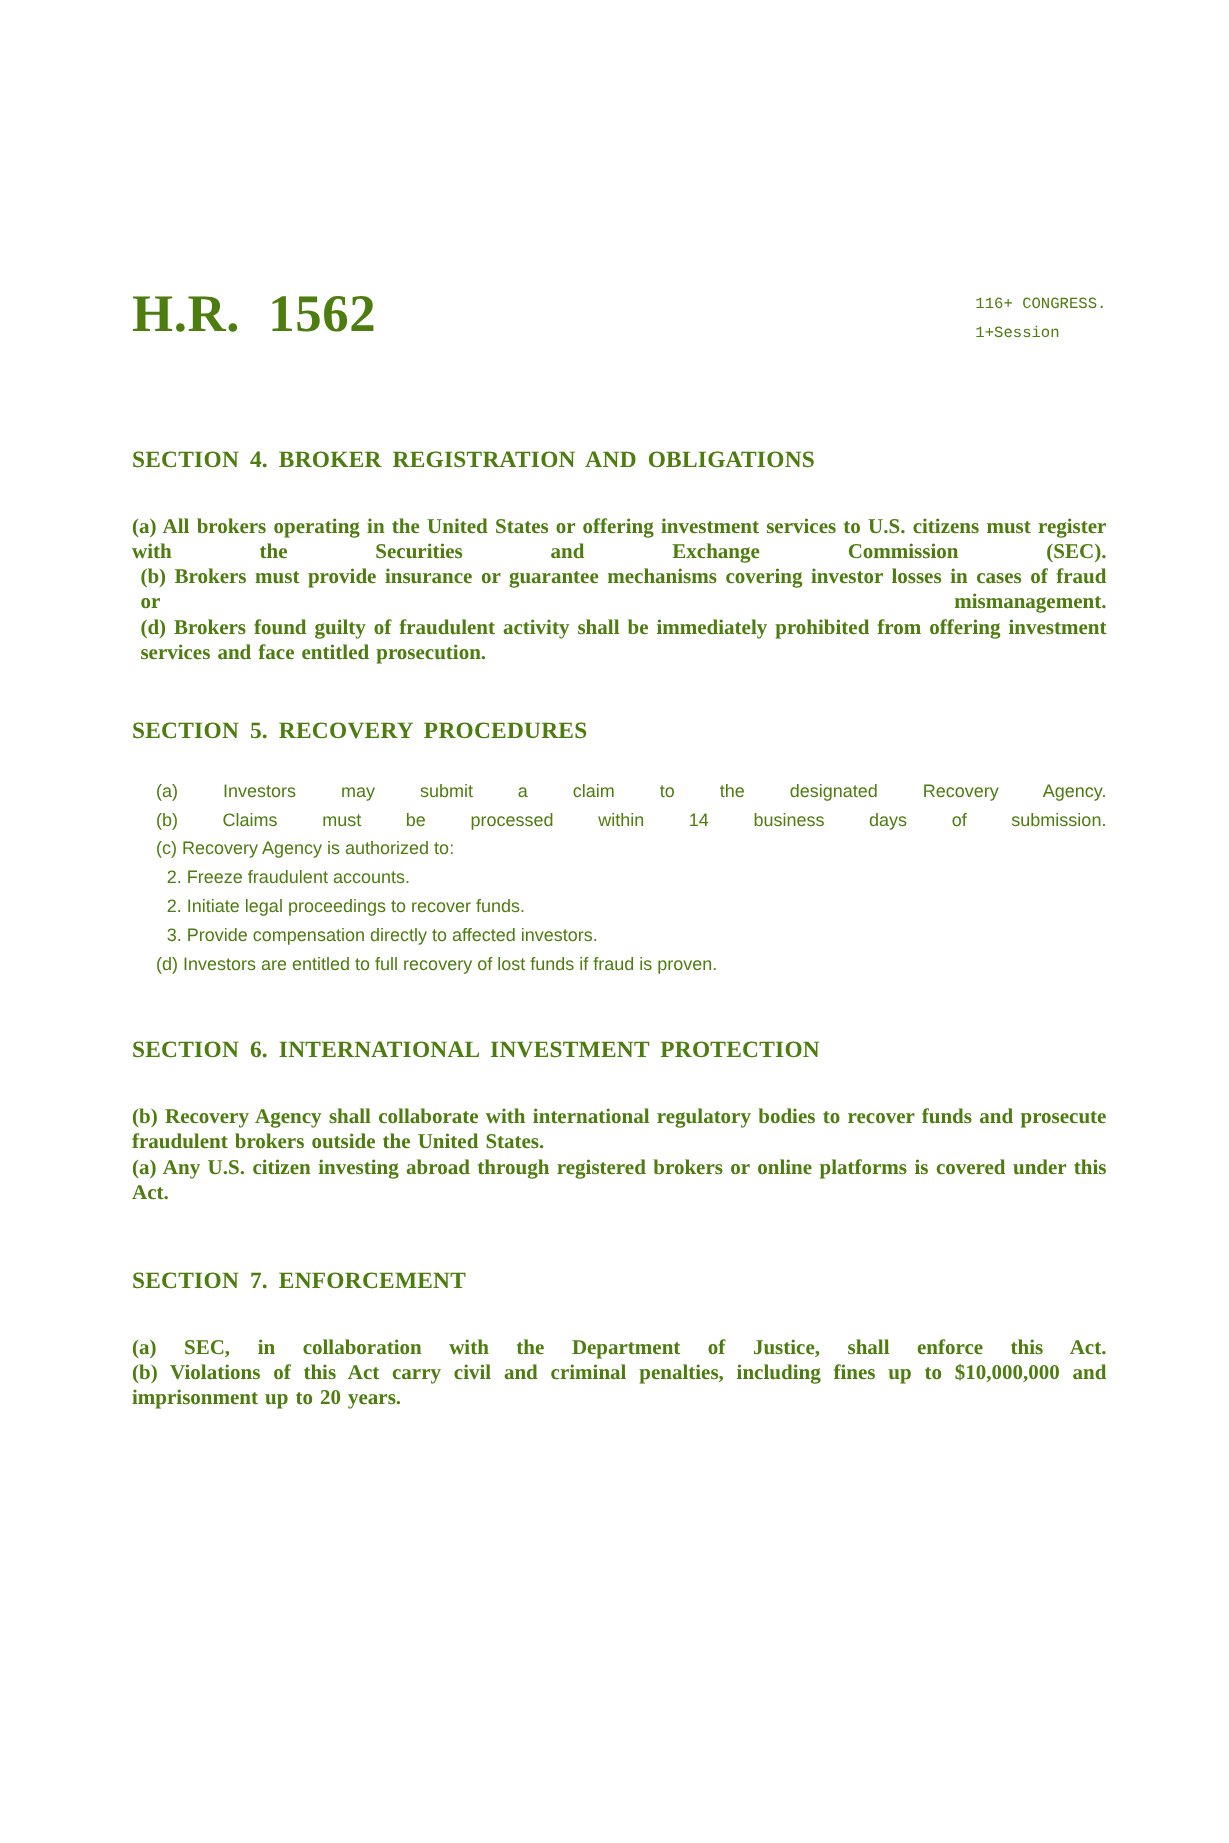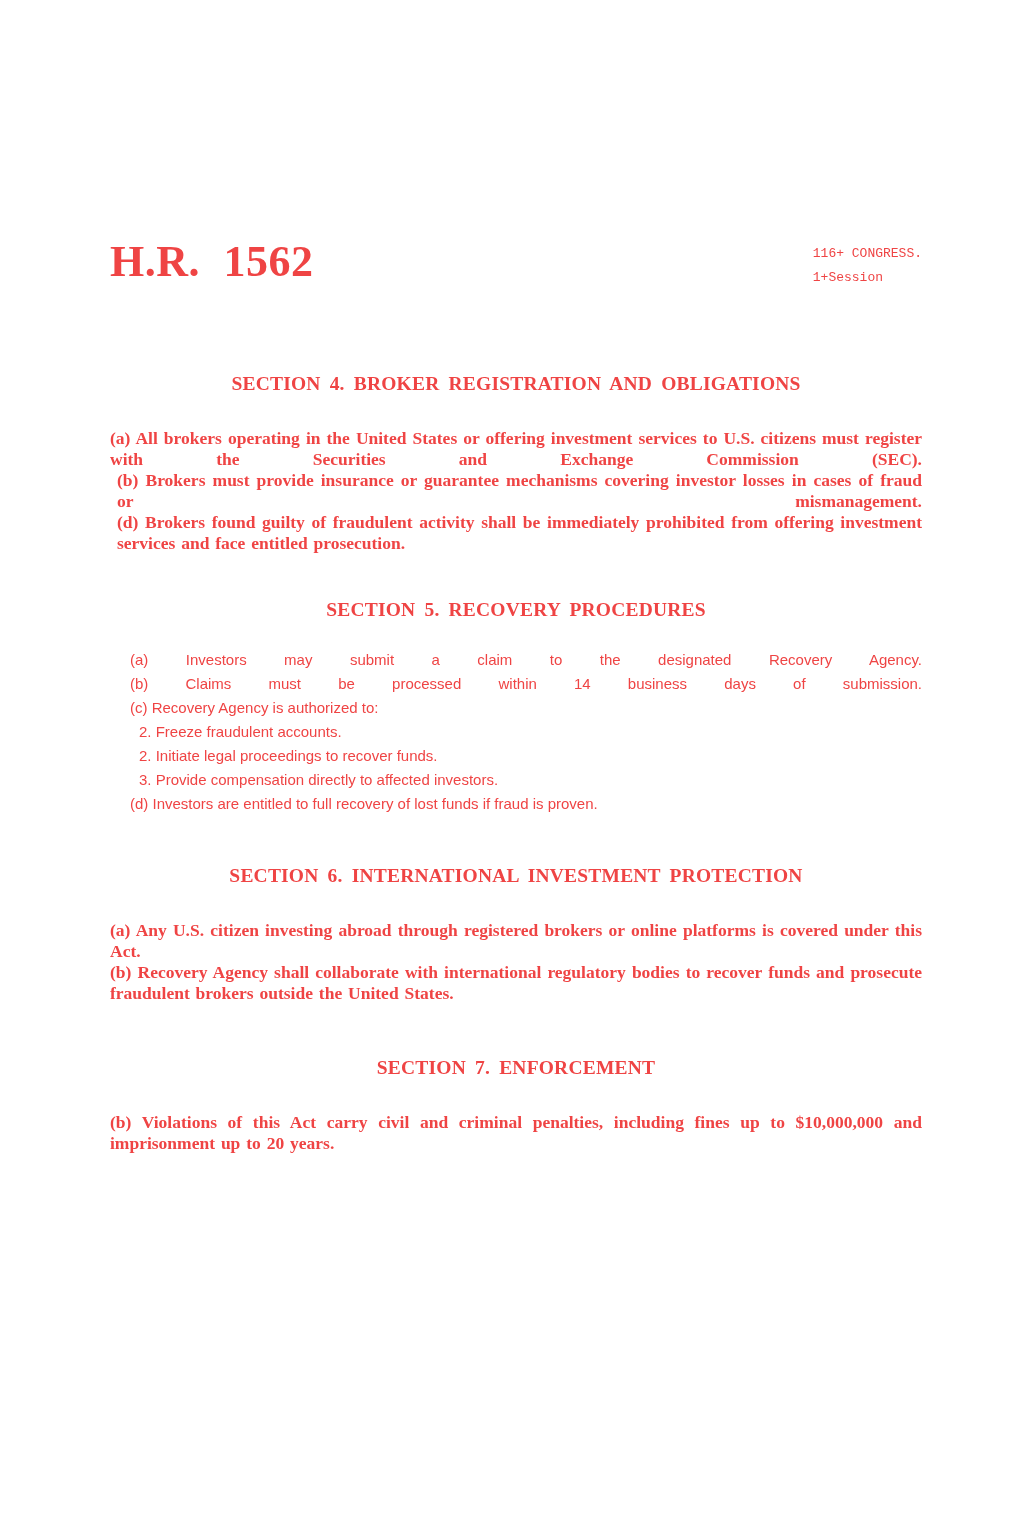--- a/index.html
+++ b/index.html
@@ -10,7 +10,7 @@
     height: 1236px;
     margin: 0 auto;
     background: #ffffff;
-    color: #ef4444;
+    color: #4d7c0f;
     overflow: hidden;
   }
   .content {

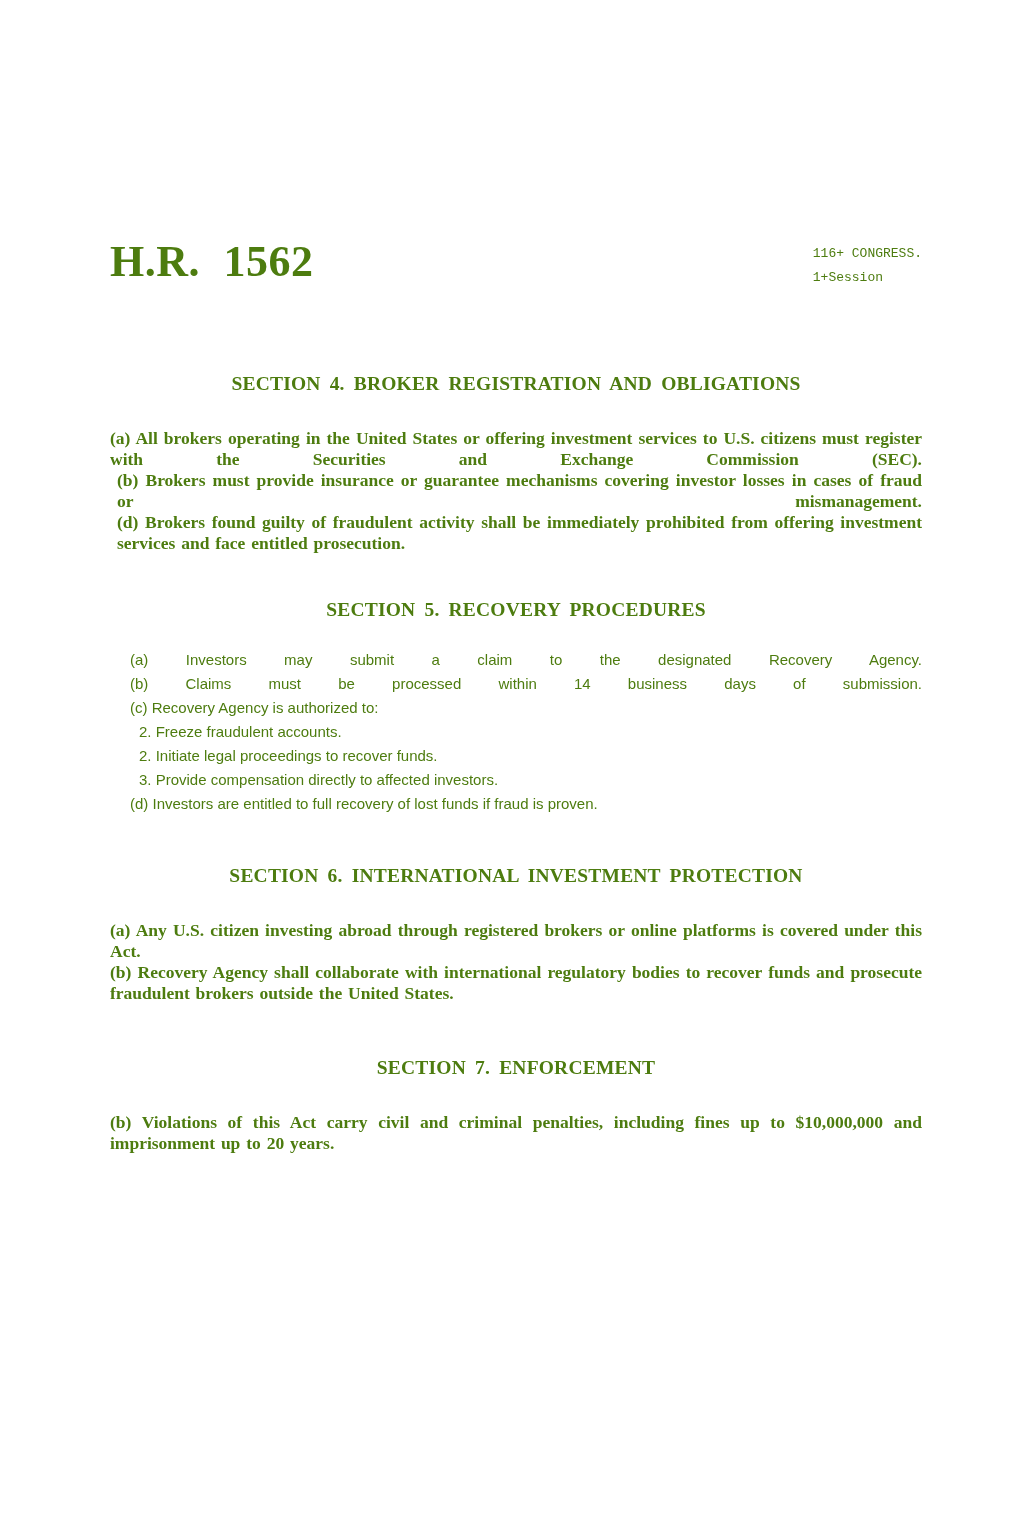--- a/index.html
+++ b/index.html
@@ -47,7 +47,6 @@
     line-height: 24px;
     word-spacing: 4px;
     letter-spacing: 0.2px;
-    text-align: center;
   }
   .sec4-heading { margin-top: 82px; }
   .sec5-heading { margin-top: 44px; }

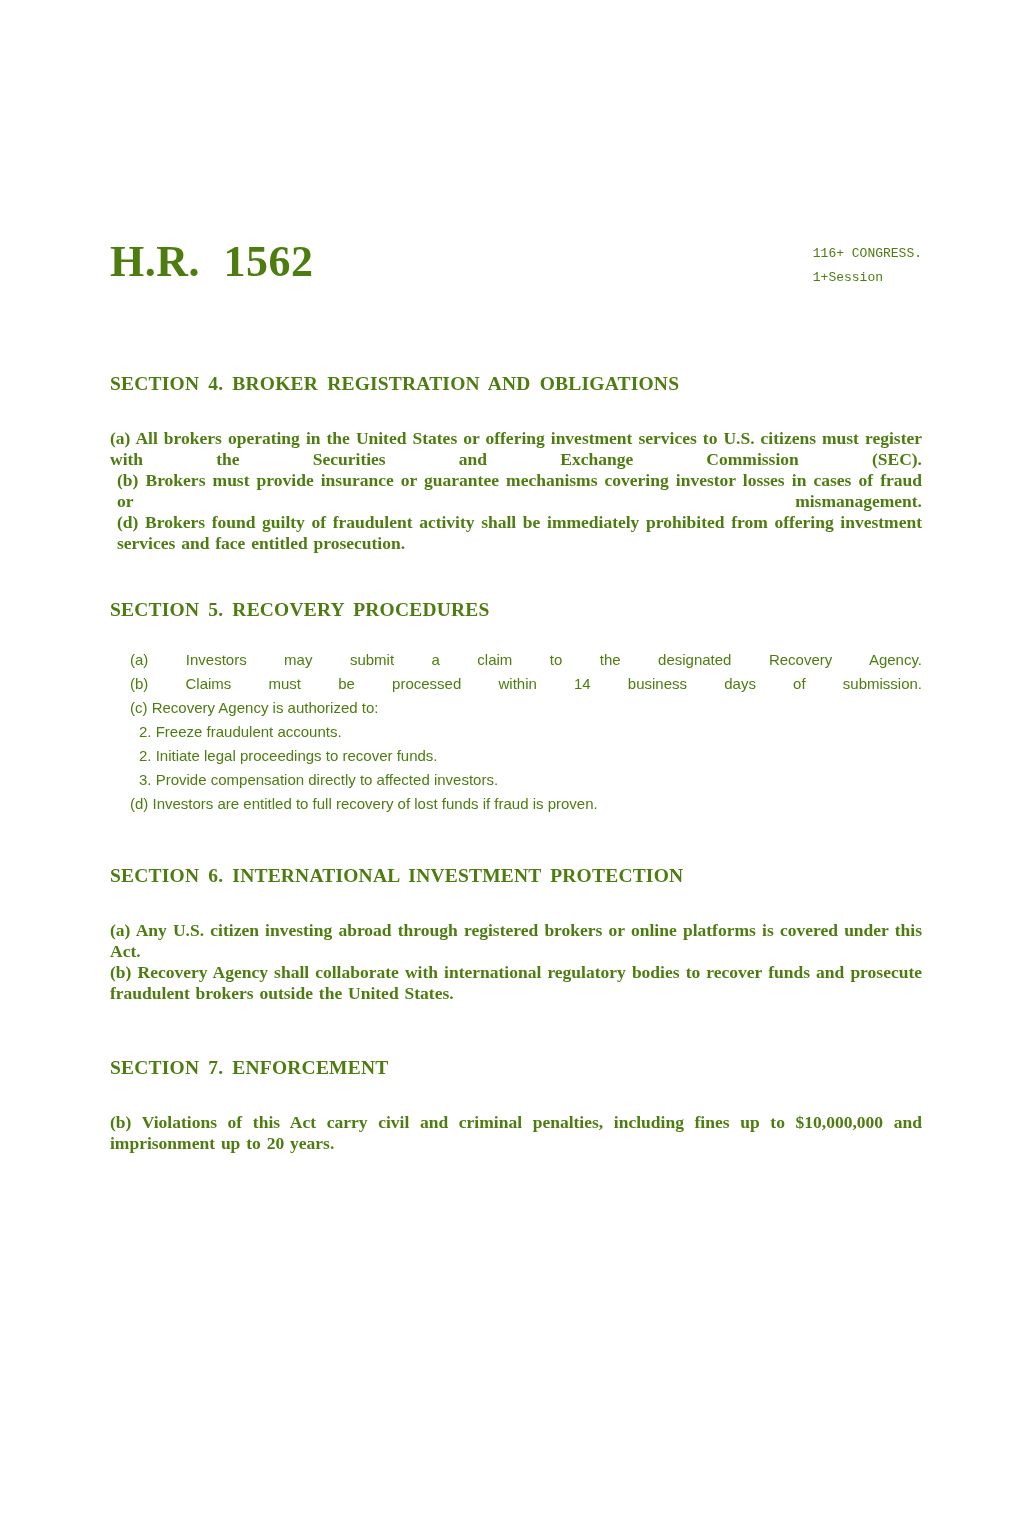--- a/index.html
+++ b/index.html
@@ -127,8 +127,8 @@
     <div class="section">
       <div class="section-heading sec6-heading">SECTION 6. INTERNATIONAL INVESTMENT PROTECTION</div>
       <div class="section-body-serif">
+        <div class="para serif">(b) Recovery Agency shall collaborate with international regulatory bodies to recover funds and prosecute fraudulent brokers outside the United States.</div>
         <div class="para serif jlast">(a) Any U.S. citizen investing abroad through registered brokers or online platforms is covered under this Act.</div>
-        <div class="para serif">(b) Recovery Agency shall collaborate with international regulatory bodies to recover funds and prosecute fraudulent brokers outside the United States.</div>
       </div>
     </div>
 

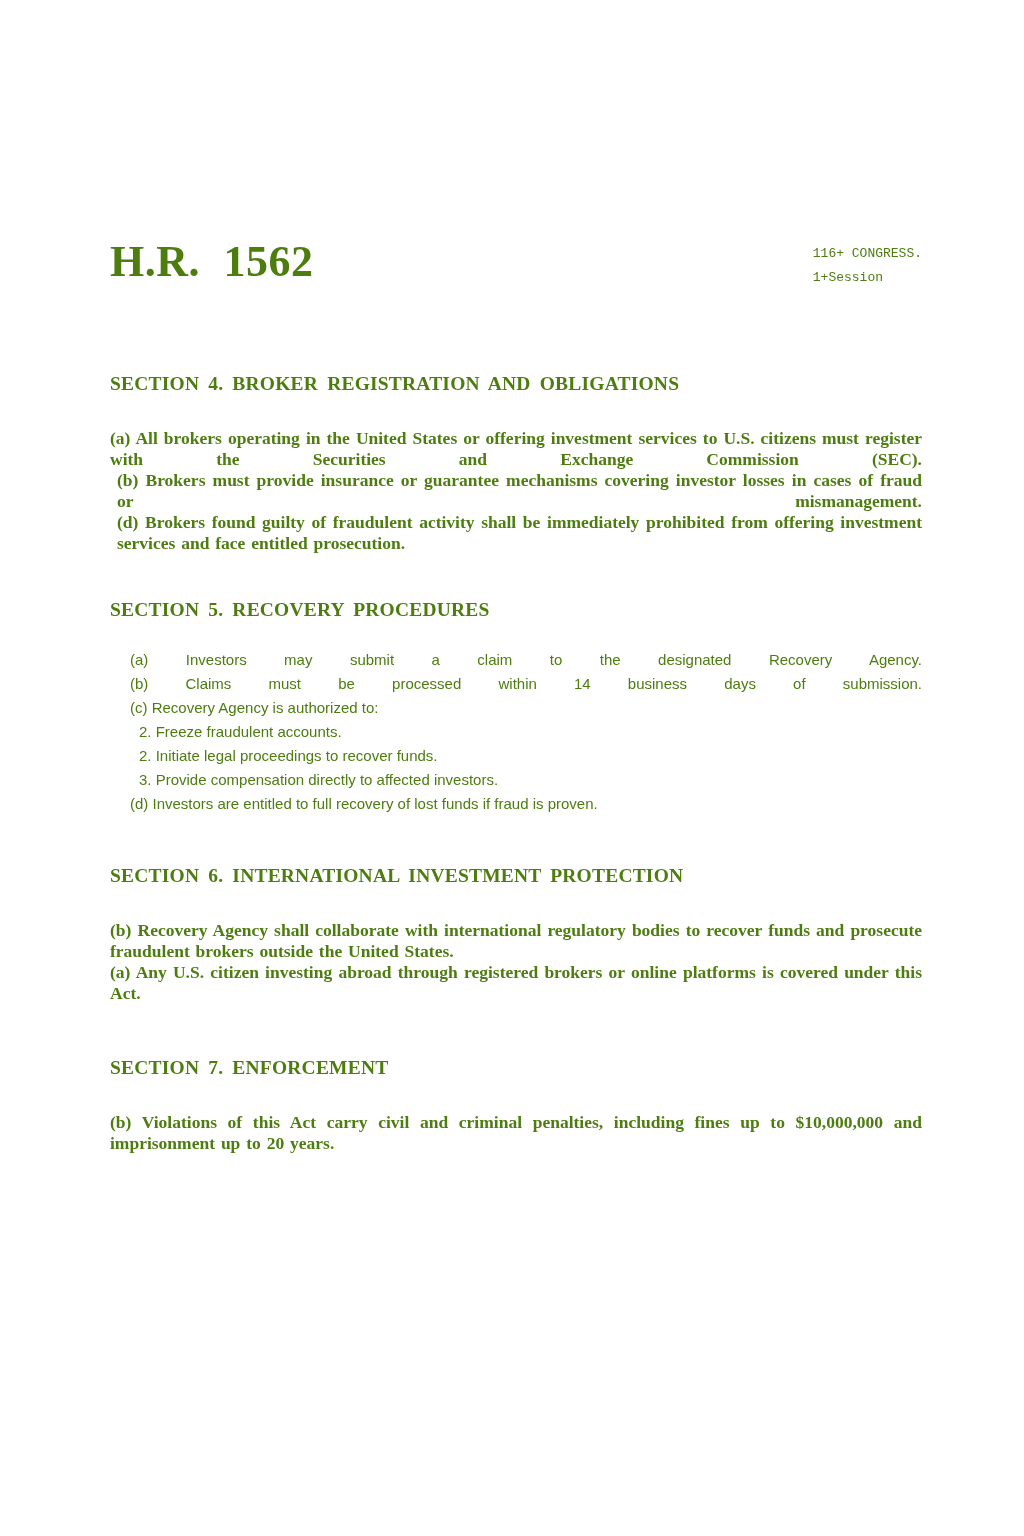--- a/index.html
+++ b/index.html
@@ -135,6 +135,7 @@
     <div class="section">
       <div class="section-heading sec7-heading">SECTION 7. ENFORCEMENT</div>
       <div class="section-body-serif">
+        <div class="para serif jlast">(a) SEC, in collaboration with the Department of Justice, shall enforce this Act.</div>
         <div class="para serif">(b) Violations of this Act carry civil and criminal penalties, including fines up to $10,000,000 and imprisonment up to 20 years.</div>
       </div>
     </div>

